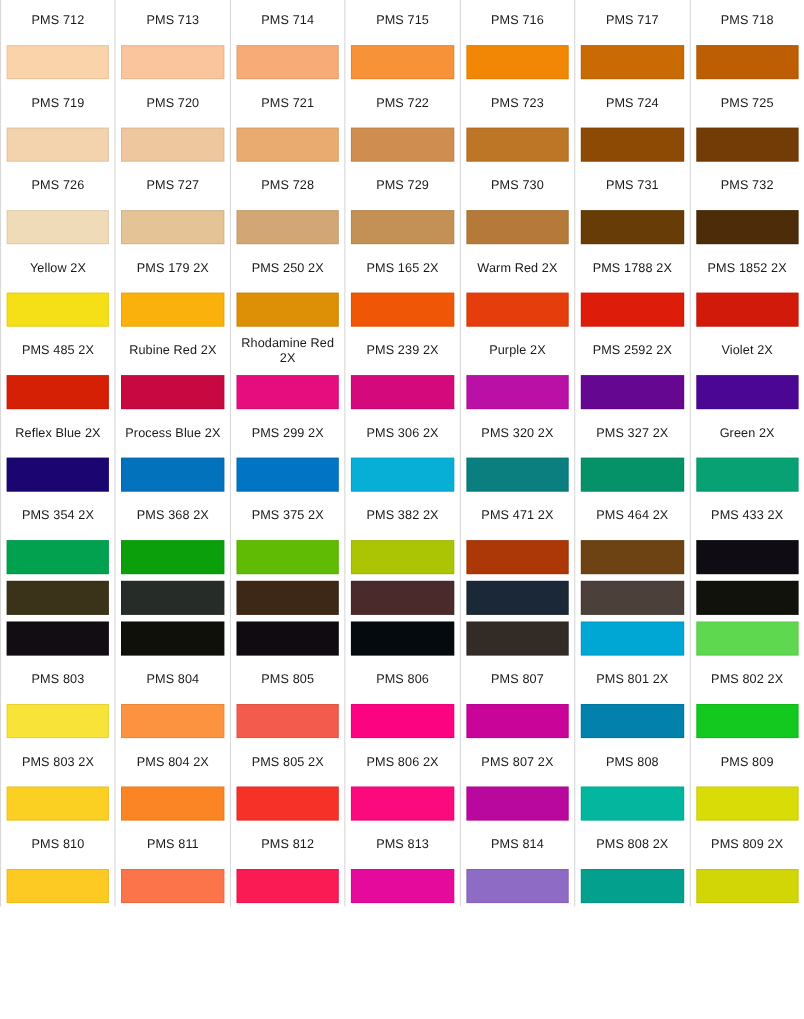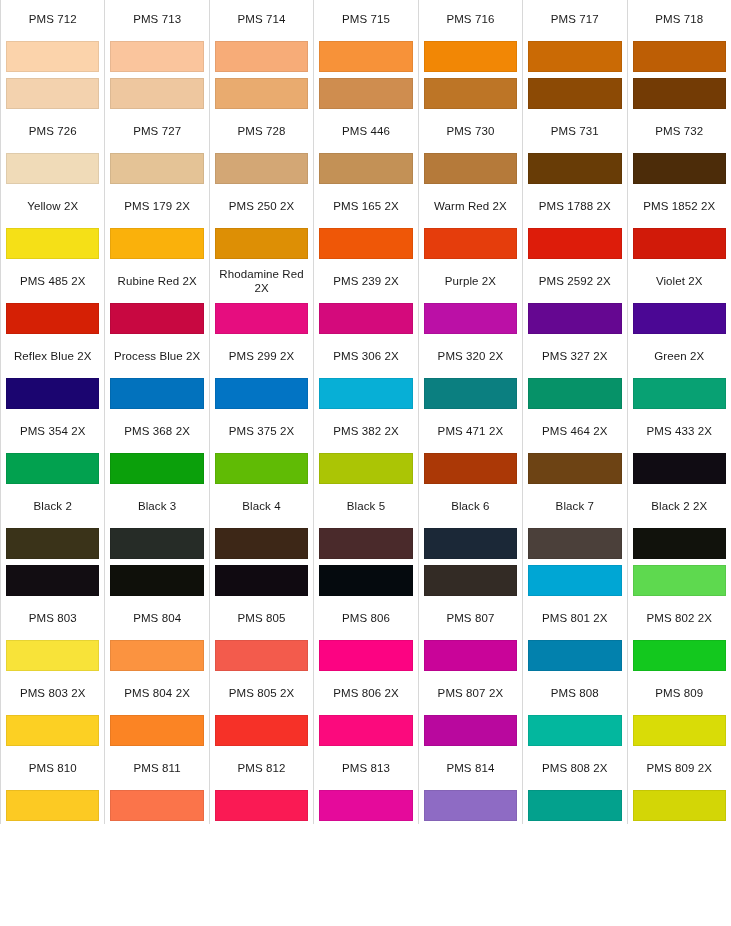--- a/index.html
+++ b/index.html
@@ -112,6 +112,29 @@
             <div class="swatch" style="background: rgb(189, 94, 5);"></div>
           </td>
         </tr>
+        <tr class="label-row">
+          <td class="label-cell">
+            <span class="label-text">PMS 719</span>
+          </td>
+          <td class="label-cell">
+            <span class="label-text">PMS 720</span>
+          </td>
+          <td class="label-cell">
+            <span class="label-text">PMS 721</span>
+          </td>
+          <td class="label-cell">
+            <span class="label-text">PMS 722</span>
+          </td>
+          <td class="label-cell">
+            <span class="label-text">PMS 723</span>
+          </td>
+          <td class="label-cell">
+            <span class="label-text">PMS 724</span>
+          </td>
+          <td class="label-cell">
+            <span class="label-text">PMS 725</span>
+          </td>
+        </tr>
         <tr class="color-row">
           <td class="color-cell">
             <div class="swatch" style="background: rgb(243, 210, 174);"></div>

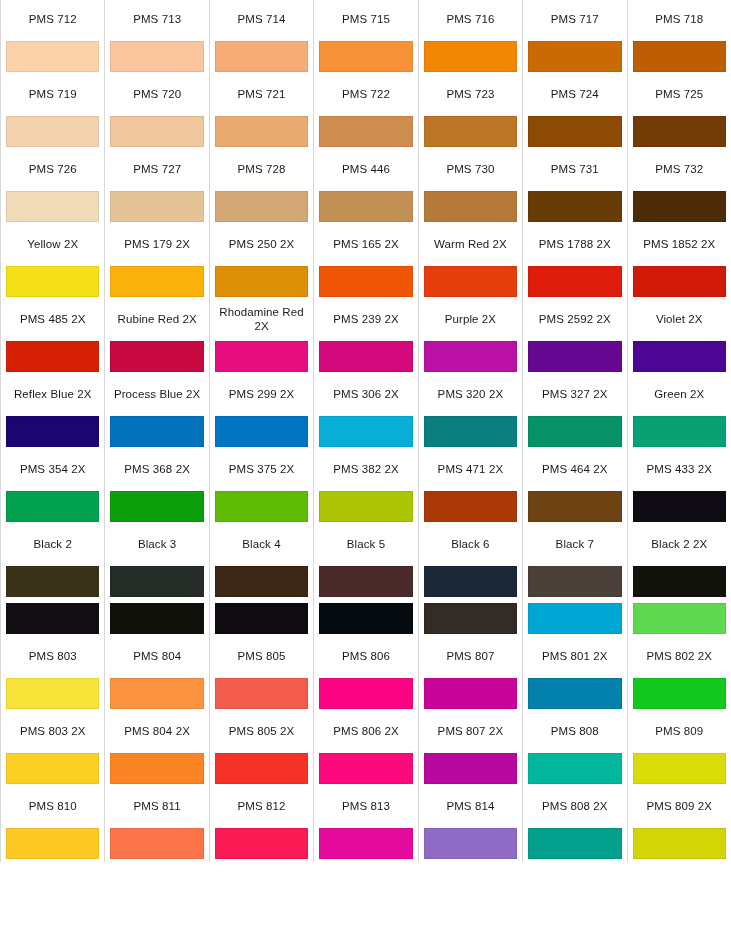--- a/index.html
+++ b/index.html
@@ -169,7 +169,7 @@
             <span class="label-text">PMS 728</span>
           </td>
           <td class="label-cell">
-            <span class="label-text">PMS 446</span>
+            <span class="label-text">PMS 729</span>
           </td>
           <td class="label-cell">
             <span class="label-text">PMS 730</span>

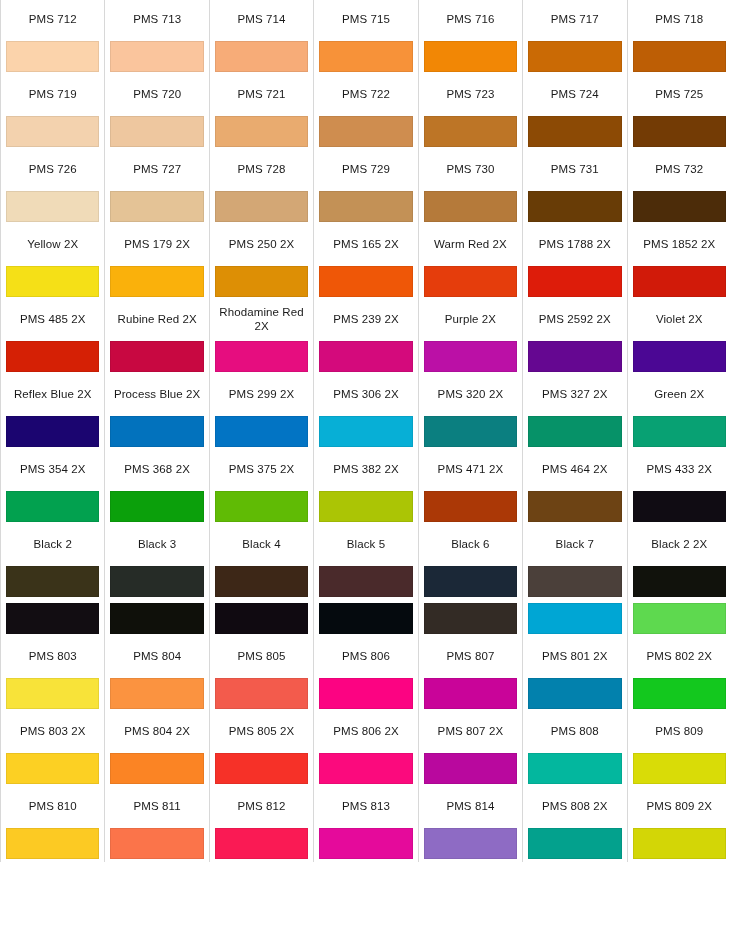--- a/index.html
+++ b/index.html
@@ -388,29 +388,6 @@
             <div class="swatch" style="background: rgb(16, 12, 19);"></div>
           </td>
         </tr>
-        <tr class="label-row">
-          <td class="label-cell">
-            <span class="label-text">Black 2</span>
-          </td>
-          <td class="label-cell">
-            <span class="label-text">Black 3</span>
-          </td>
-          <td class="label-cell">
-            <span class="label-text">Black 4</span>
-          </td>
-          <td class="label-cell">
-            <span class="label-text">Black 5</span>
-          </td>
-          <td class="label-cell">
-            <span class="label-text">Black 6</span>
-          </td>
-          <td class="label-cell">
-            <span class="label-text">Black 7</span>
-          </td>
-          <td class="label-cell">
-            <span class="label-text">Black 2 2X</span>
-          </td>
-        </tr>
         <tr class="color-row">
           <td class="color-cell">
             <div class="swatch" style="background: rgb(58, 51, 25);"></div>

